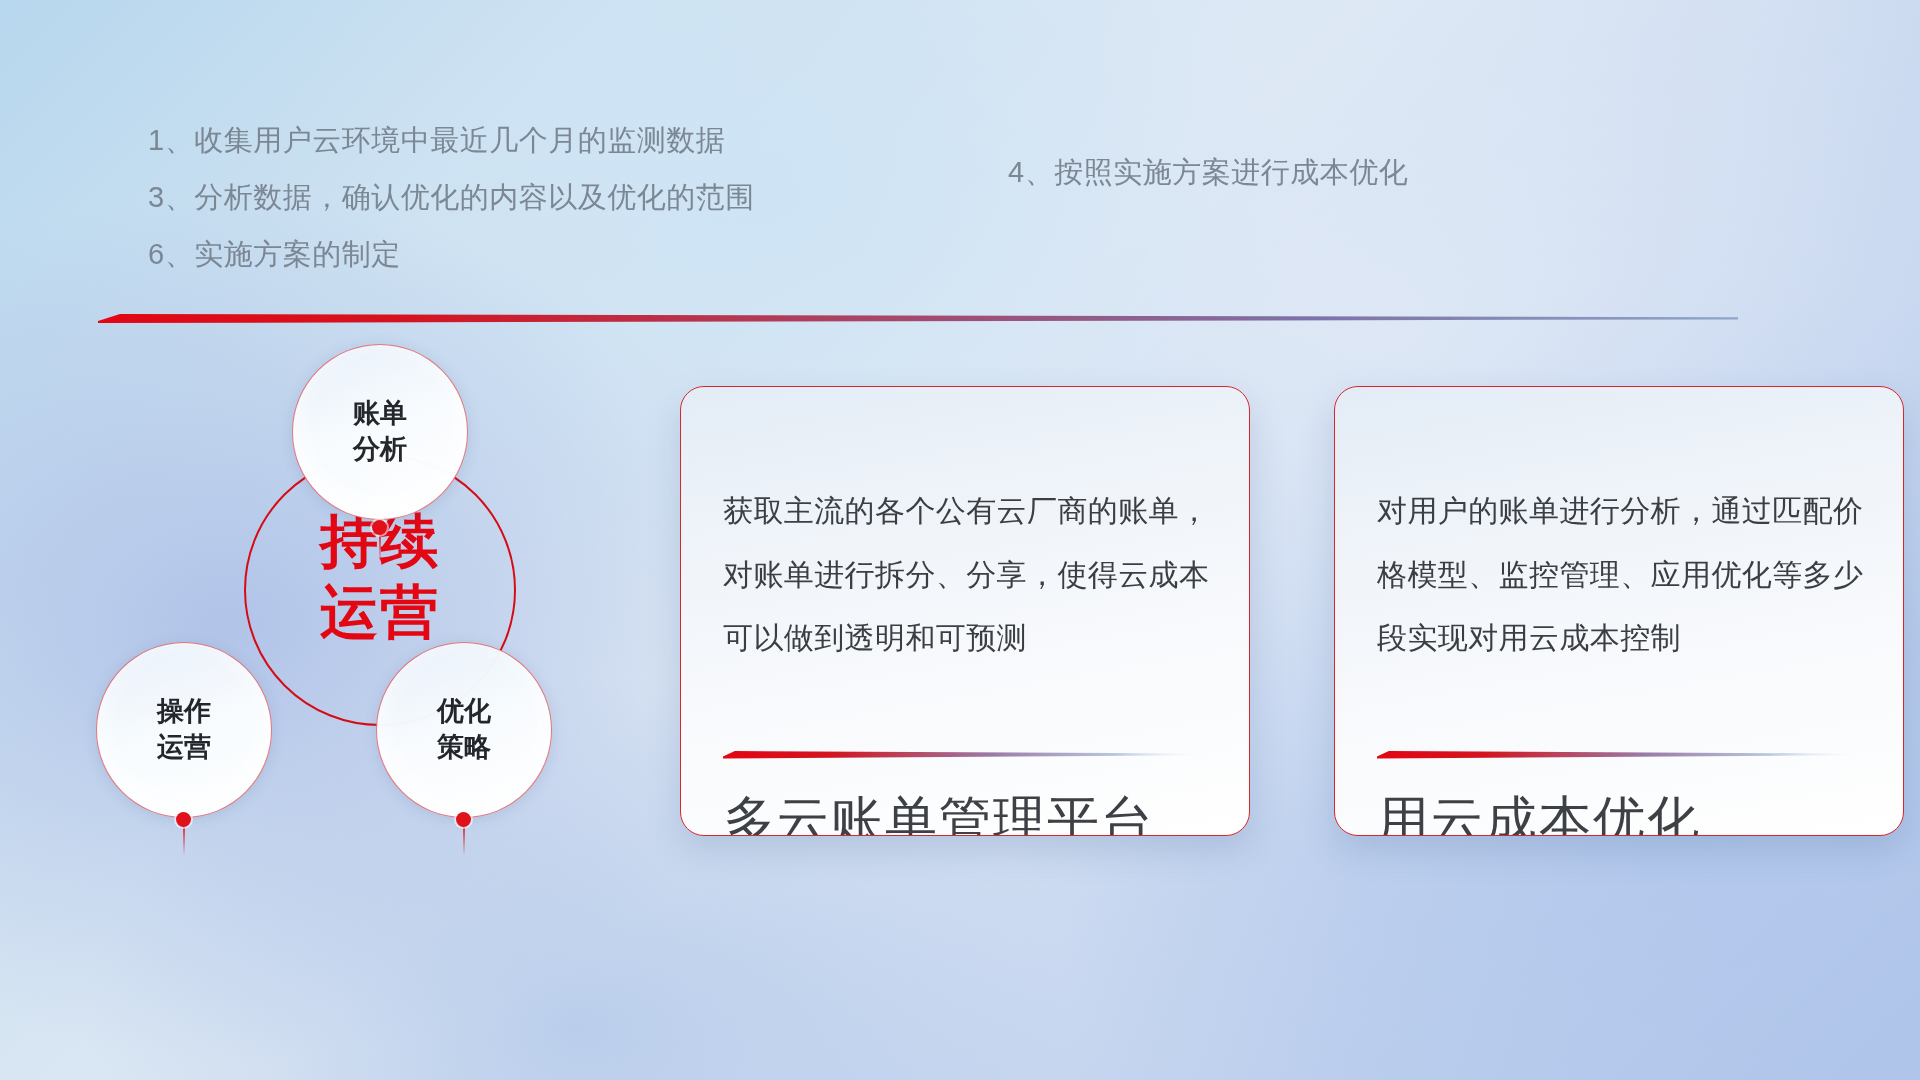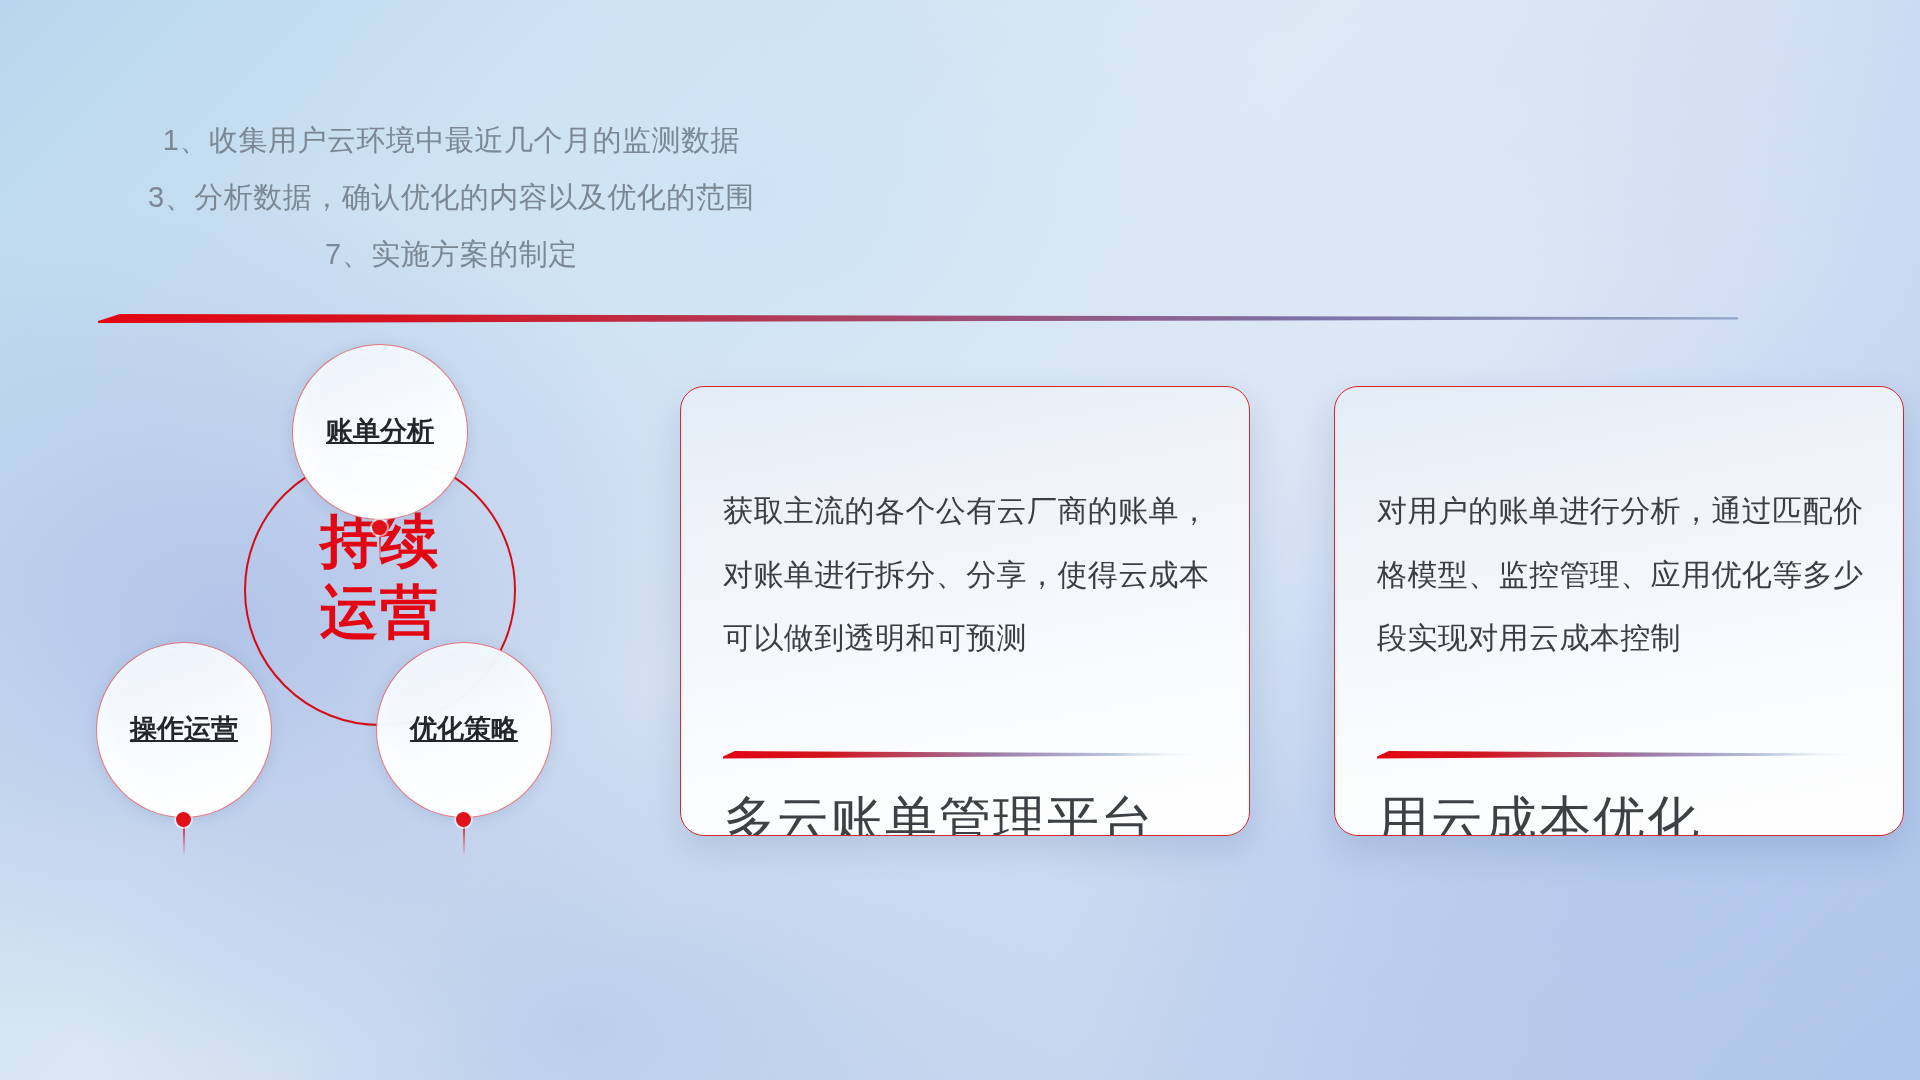--- a/index.html
+++ b/index.html
@@ -20,7 +20,7 @@
   
   .bullets { position:absolute; color:#7c8794; font-size:29px; line-height:1; letter-spacing:0.5px; }
   .bullets .line { margin-bottom:28px; white-space:nowrap; }
-  #bullets-left  { left:148px; top:126px;text-align:center; }
+  #bullets-left  { left:148px; top:126px; }
   #bullets-right { left:1008px; top:158px; }
 
   

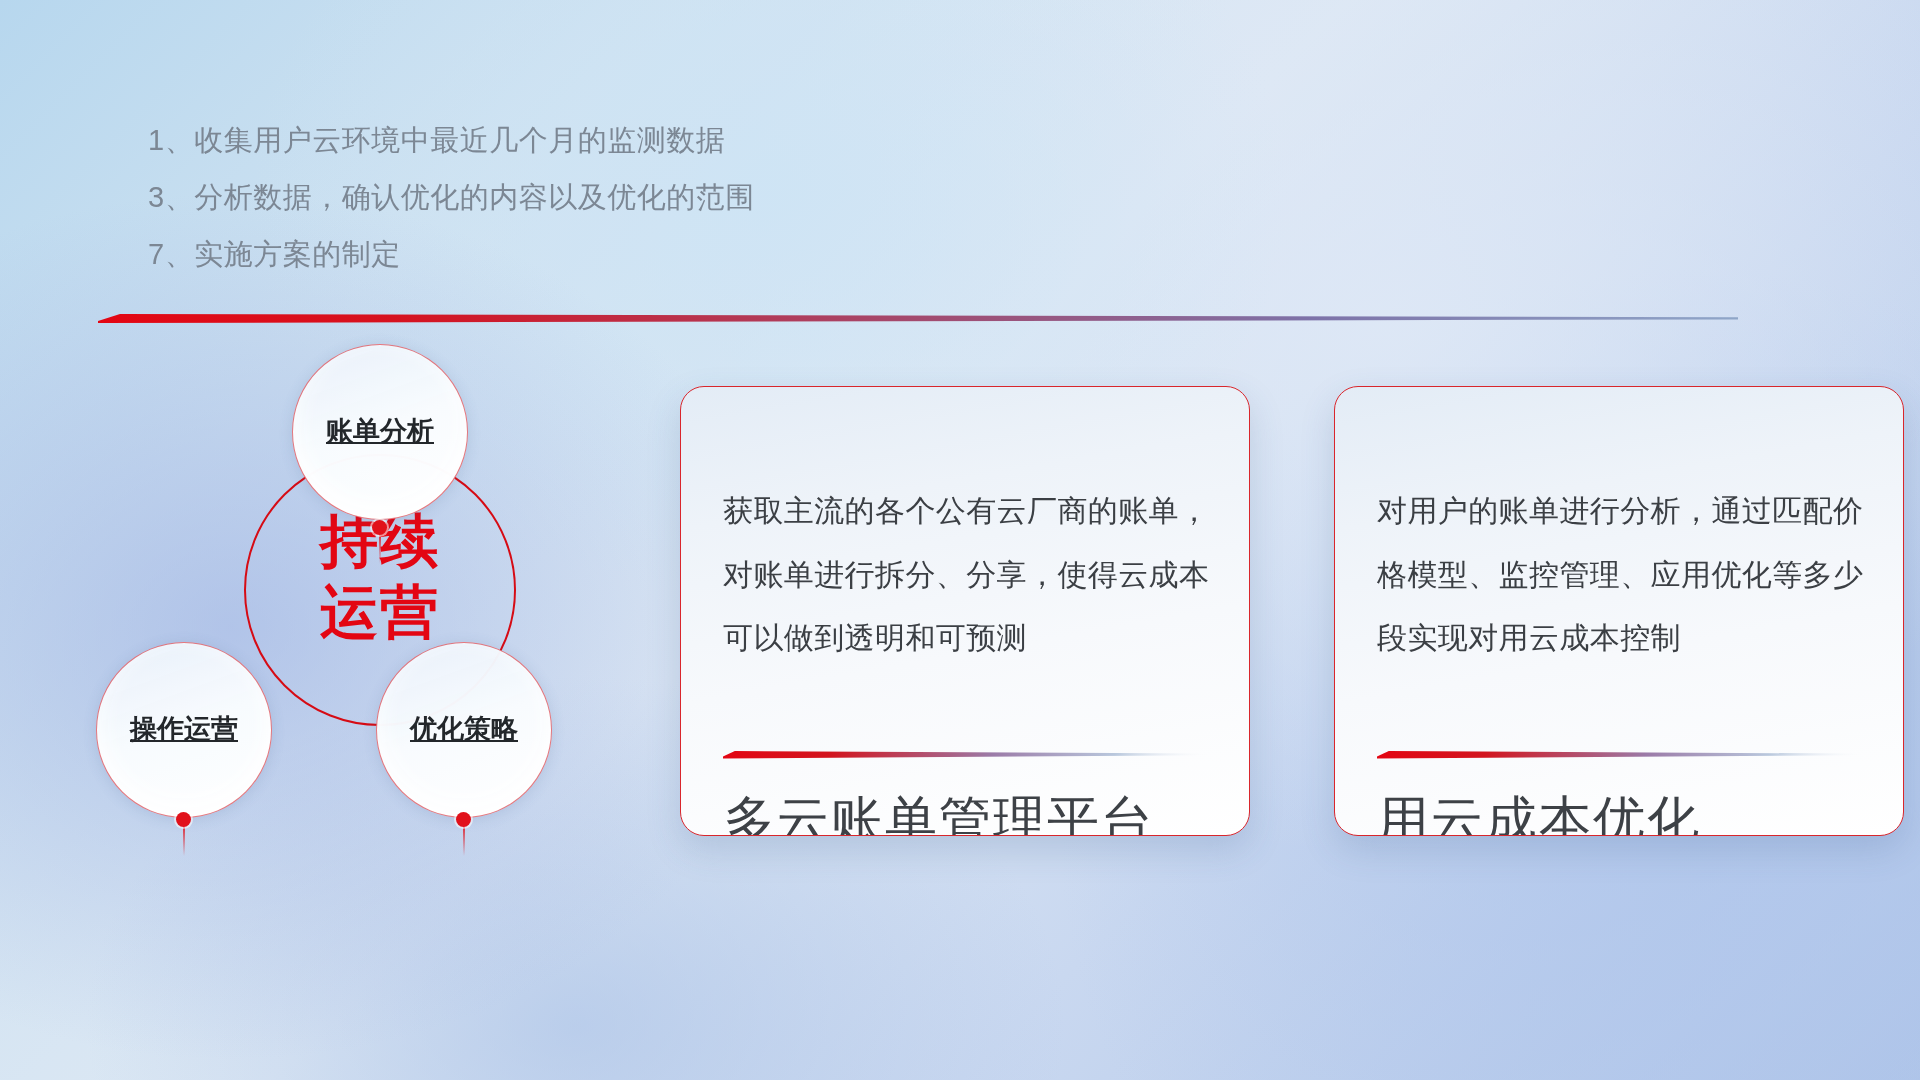--- a/index.html
+++ b/index.html
@@ -92,6 +92,7 @@
   </div>
 
   <div class="bullets" id="bullets-right">
+    <div class="line">4、按照实施方案进行成本优化</div>
   </div>
 
   <div class="divider">

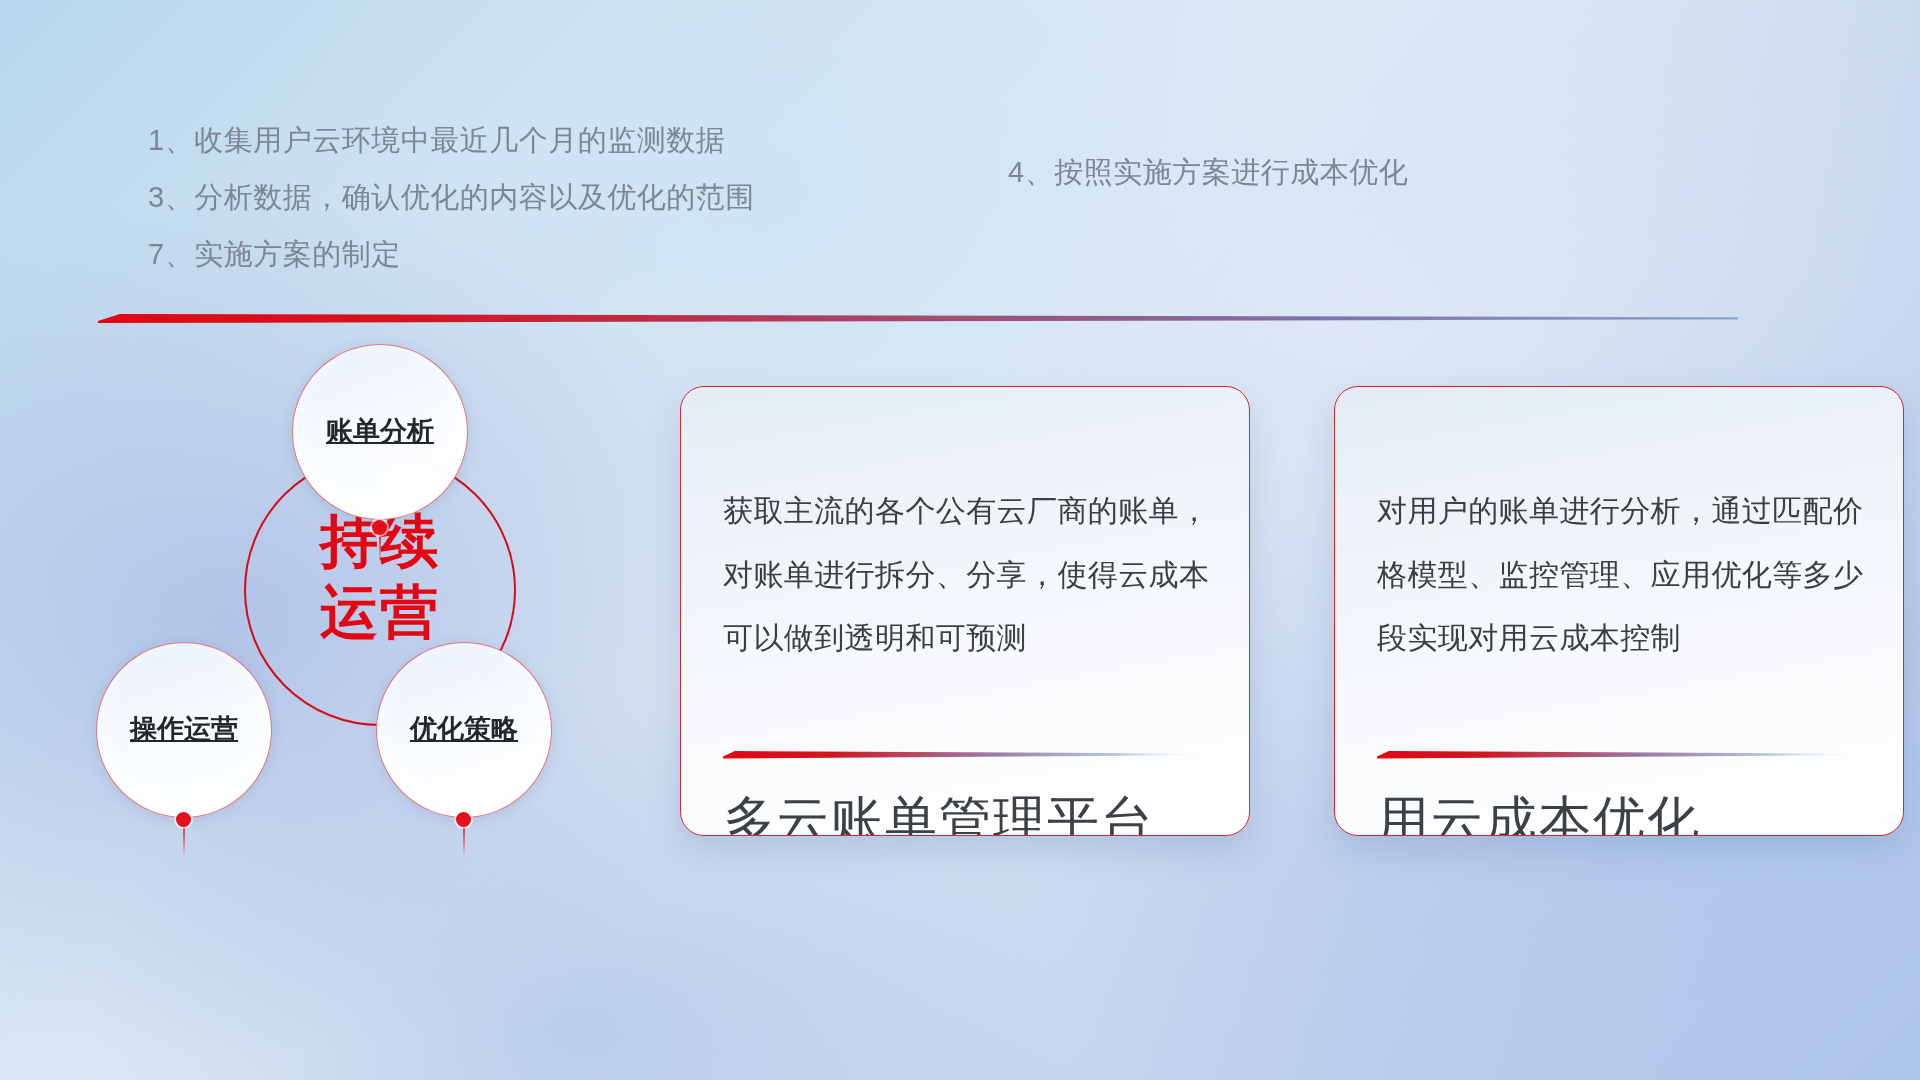--- a/index.html
+++ b/index.html
@@ -88,7 +88,7 @@
   <div class="bullets" id="bullets-left">
     <div class="line">1、收集用户云环境中最近几个月的监测数据</div>
     <div class="line">3、分析数据，确认优化的内容以及优化的范围</div>
-    <div class="line">7、实施方案的制定</div>
+    <div class="line">6、实施方案的制定</div>
   </div>
 
   <div class="bullets" id="bullets-right">

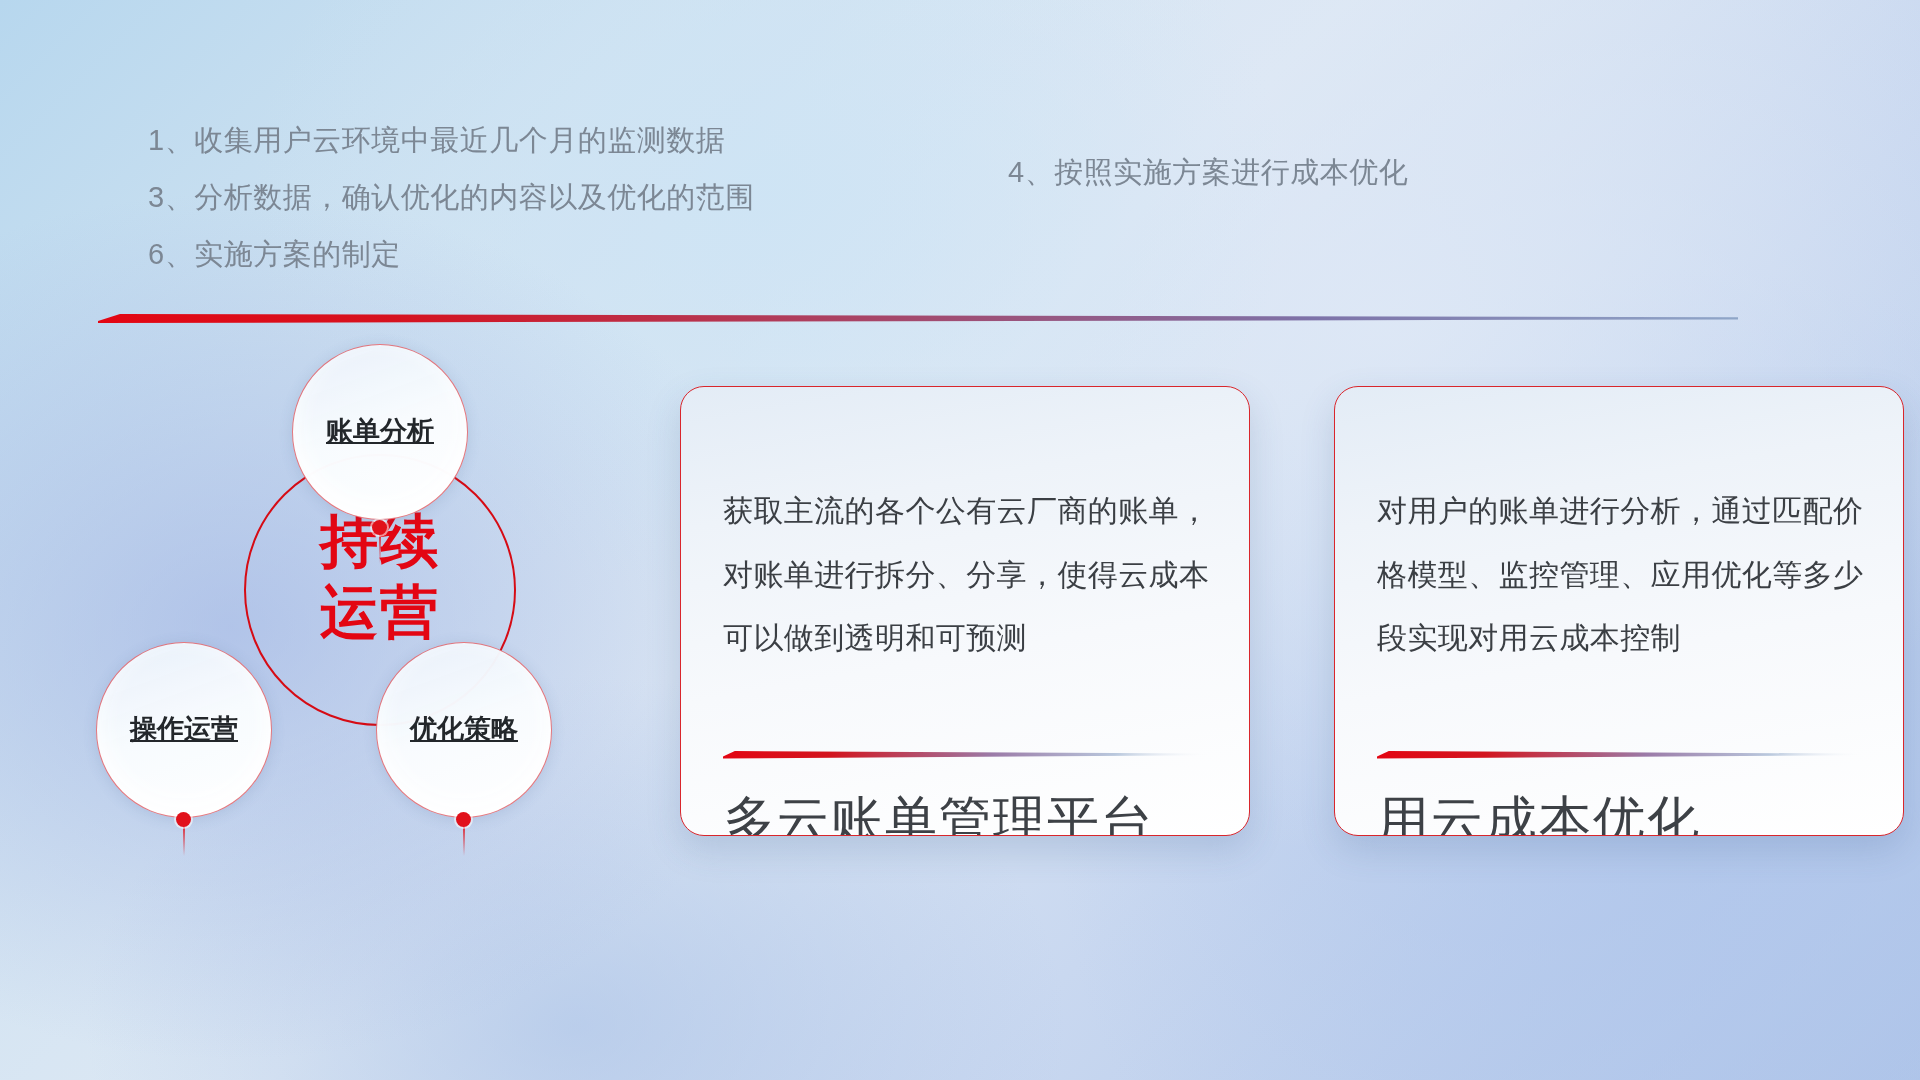--- a/index.html
+++ b/index.html
@@ -37,8 +37,8 @@
     border:1.6px solid rgba(214,11,20,0.55);
     background: linear-gradient(160deg, rgba(233,241,250,0.97) 0%, rgba(248,251,254,0.99) 48%, rgba(255,255,255,0.99) 100%);
     box-shadow: 0 2px 14px rgba(70,100,150,0.16), inset 0 -10px 26px rgba(255,255,255,0.9);
-    display:flex; flex-direction:row; align-items:center; justify-content:center;
-    color:#23272b; font-size:27px; font-weight:700; line-height:1.32; text-align:center;text-decoration:underline;
+    display:flex; flex-direction:column; align-items:center; justify-content:center;
+    color:#23272b; font-size:27px; font-weight:700; line-height:1.32; text-align:center;
   }
   #lobe-top   { left:196px; top:-8px; }
   #lobe-left  { left:0px;   top:290px; }

